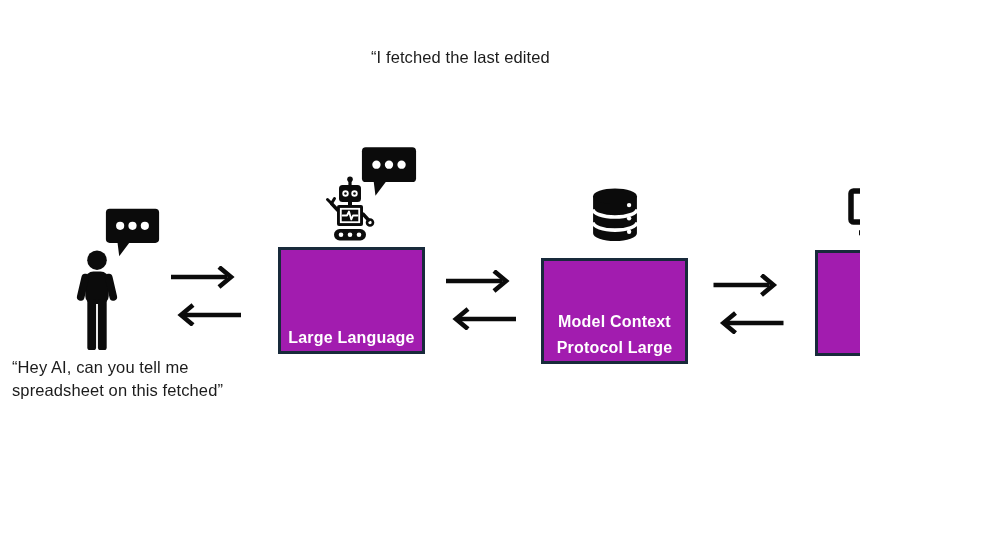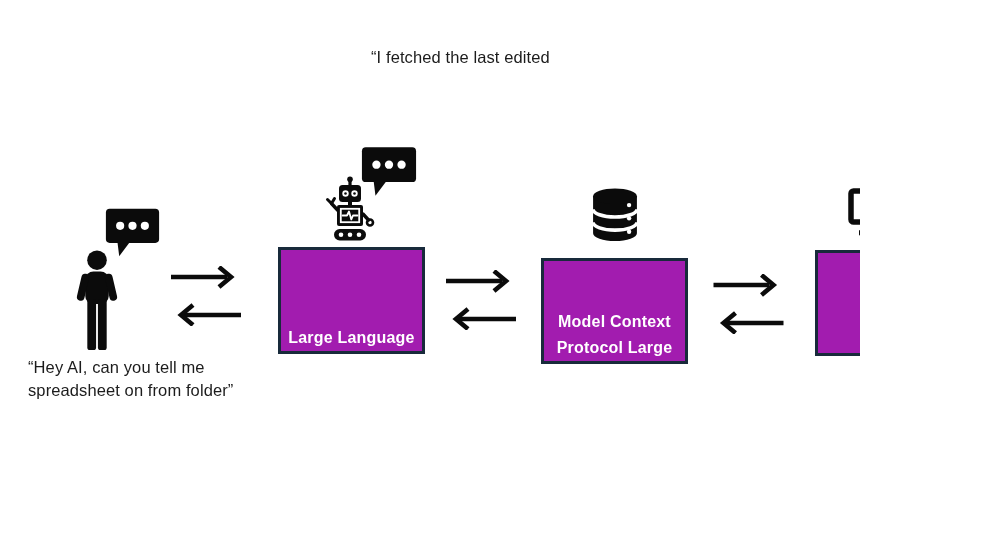--- a/index.html
+++ b/index.html
@@ -104,7 +104,7 @@
     </svg>
   </div>
 
-  <div class="note" style="left:28px; top:356px; width:250px;">
+  <div class="note" style="left:12px; top:356px; width:250px;">
     <div>“Hey AI, can you tell me</div>
     <div>spreadsheet on from folder”</div>
   </div>

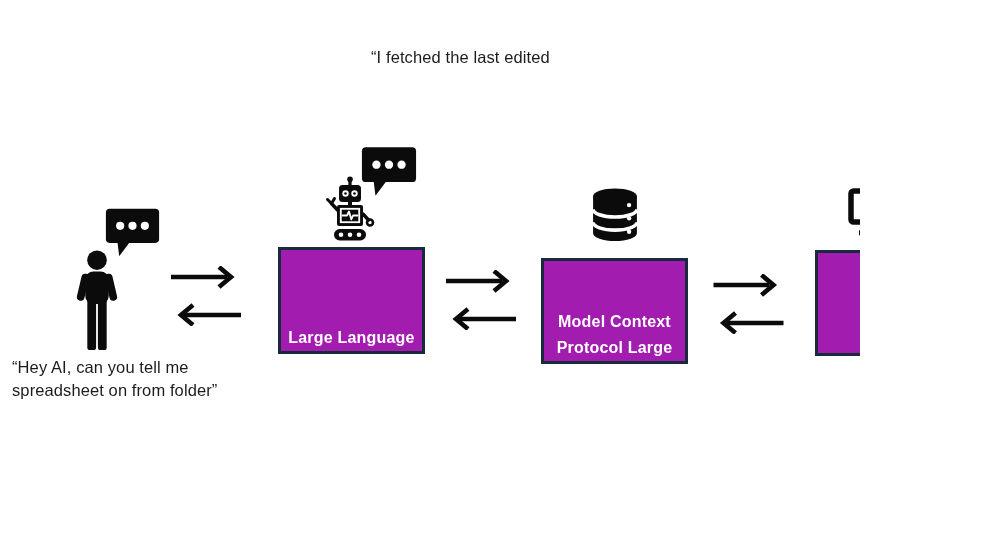--- a/index.html
+++ b/index.html
@@ -106,7 +106,7 @@
 
   <div class="note" style="left:12px; top:356px; width:250px;">
     <div>“Hey AI, can you tell me</div>
-    <div>spreadsheet on from folder”</div>
+    <div>spreadsheet on this fetched”</div>
   </div>
 
   <div class="abs" style="left:169px; top:266px;">

